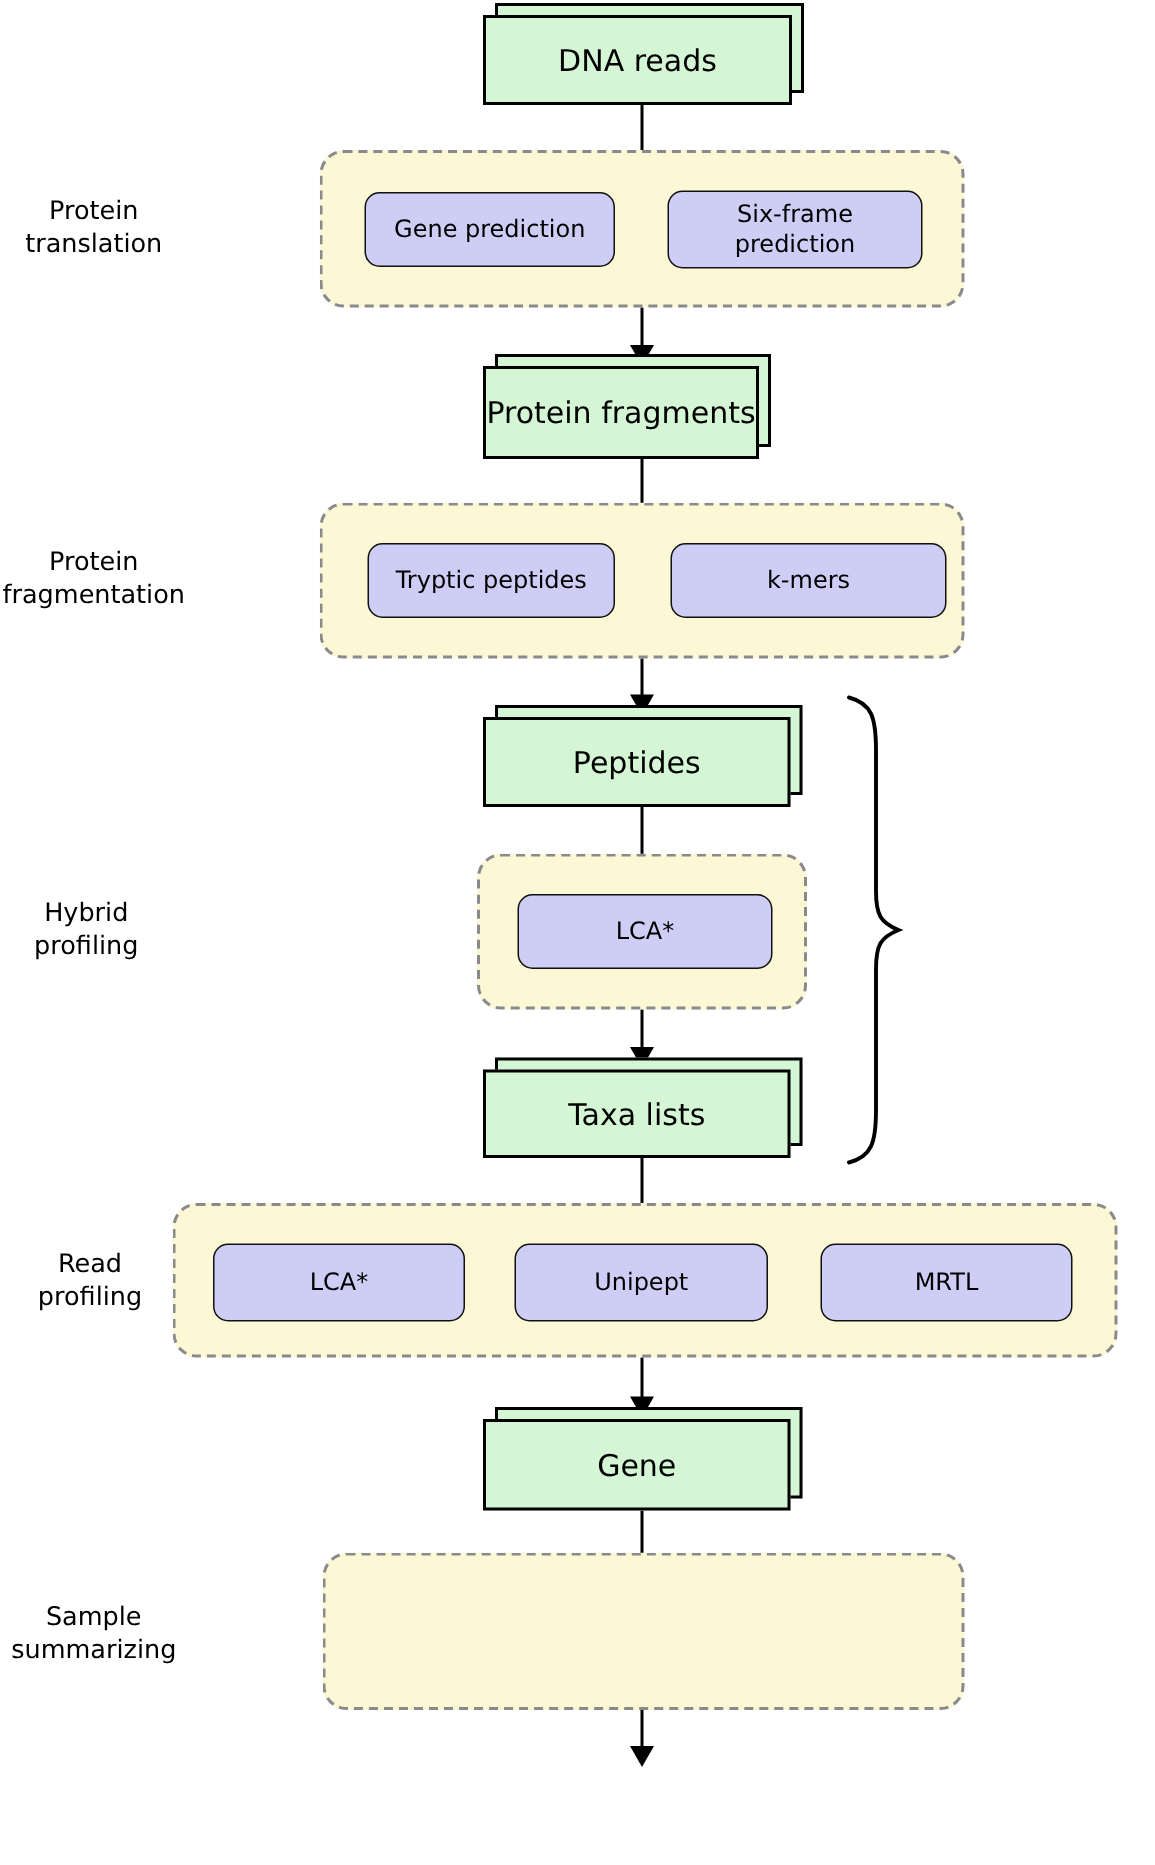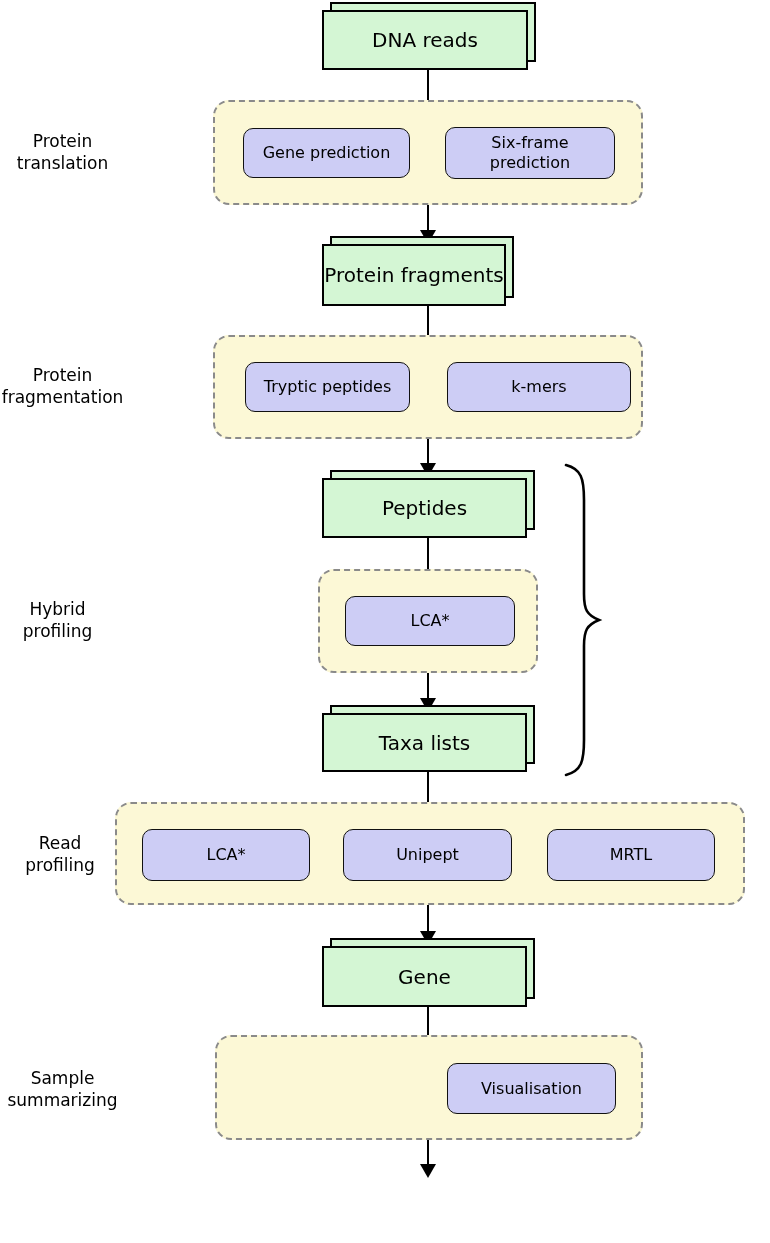--- a/index.html
+++ b/index.html
@@ -137,7 +137,6 @@
   <div class="tool" style="left:142px;top:829px;width:168px;height:52px">LCA*</div>
   <div class="tool" style="left:343px;top:829px;width:169px;height:52px">Unipept</div>
   <div class="tool" style="left:547px;top:829px;width:168px;height:52px">MRTL</div>
-  <div class="tool" style="left:447px;top:1063px;width:169px;height:51px">Visualisation</div>
 
   <div class="gnode" style="left:322px;top:10px;width:206px;height:60px">
     <div class="back"></div>

